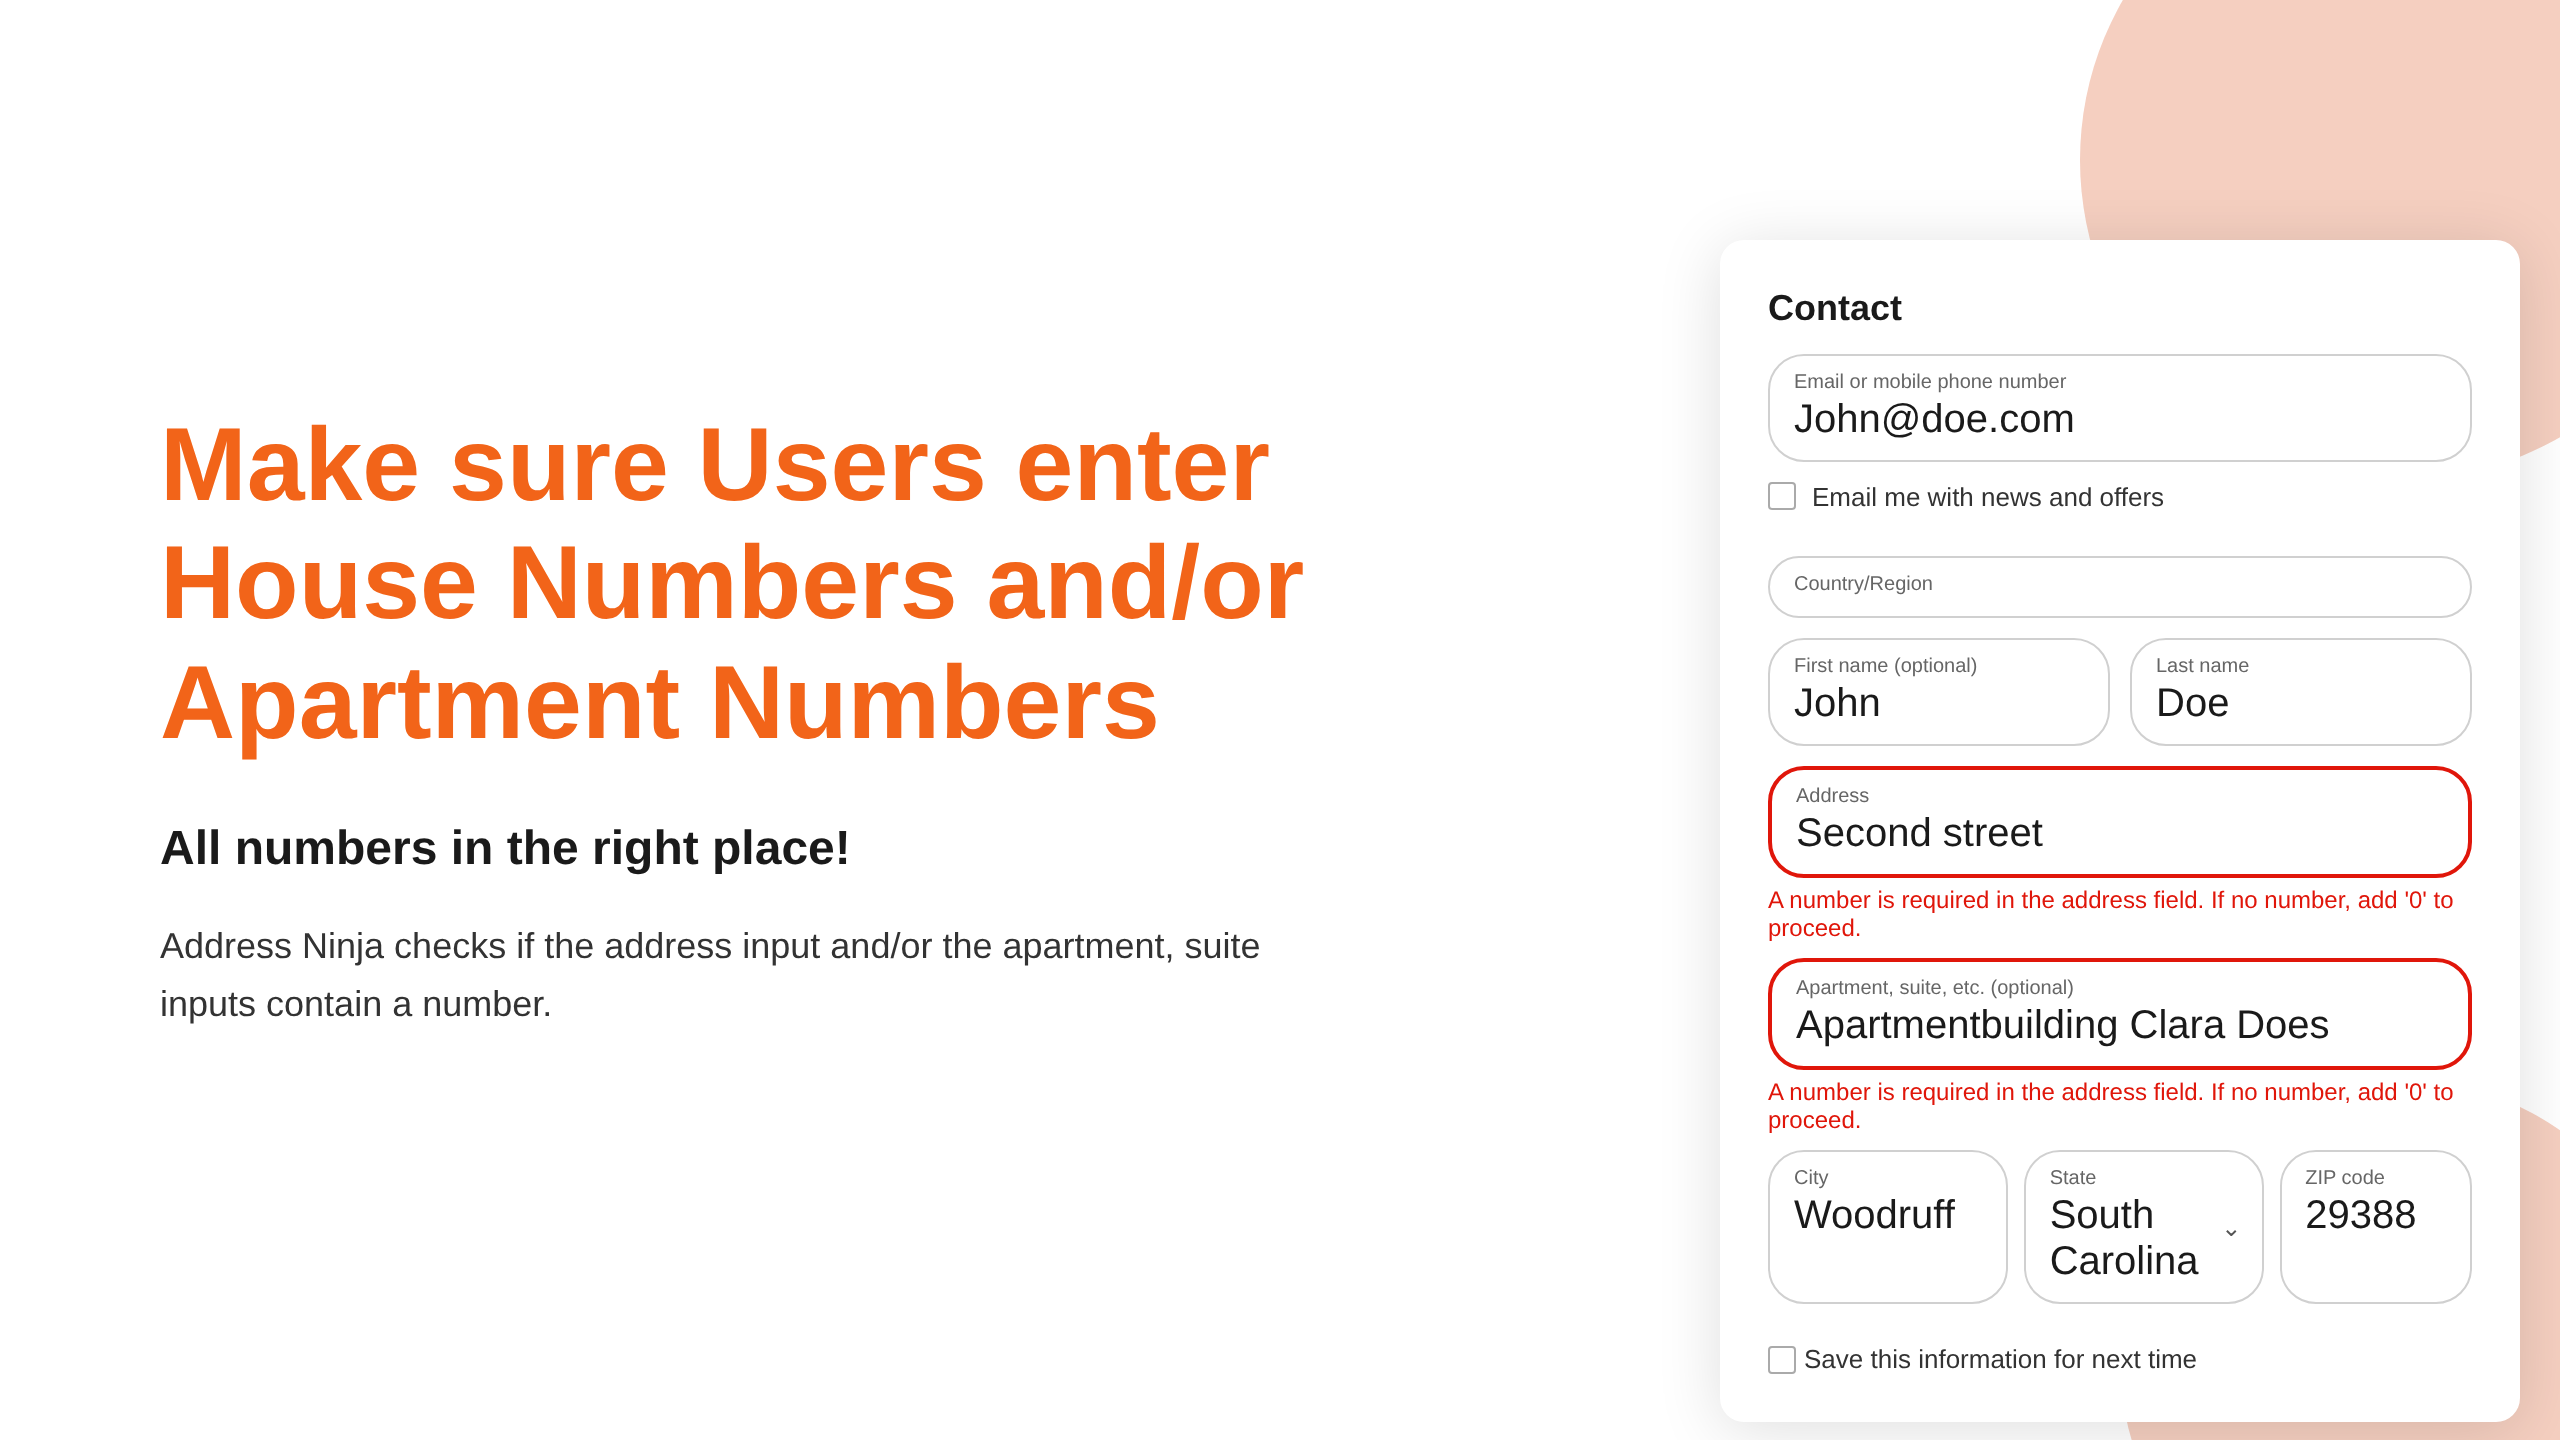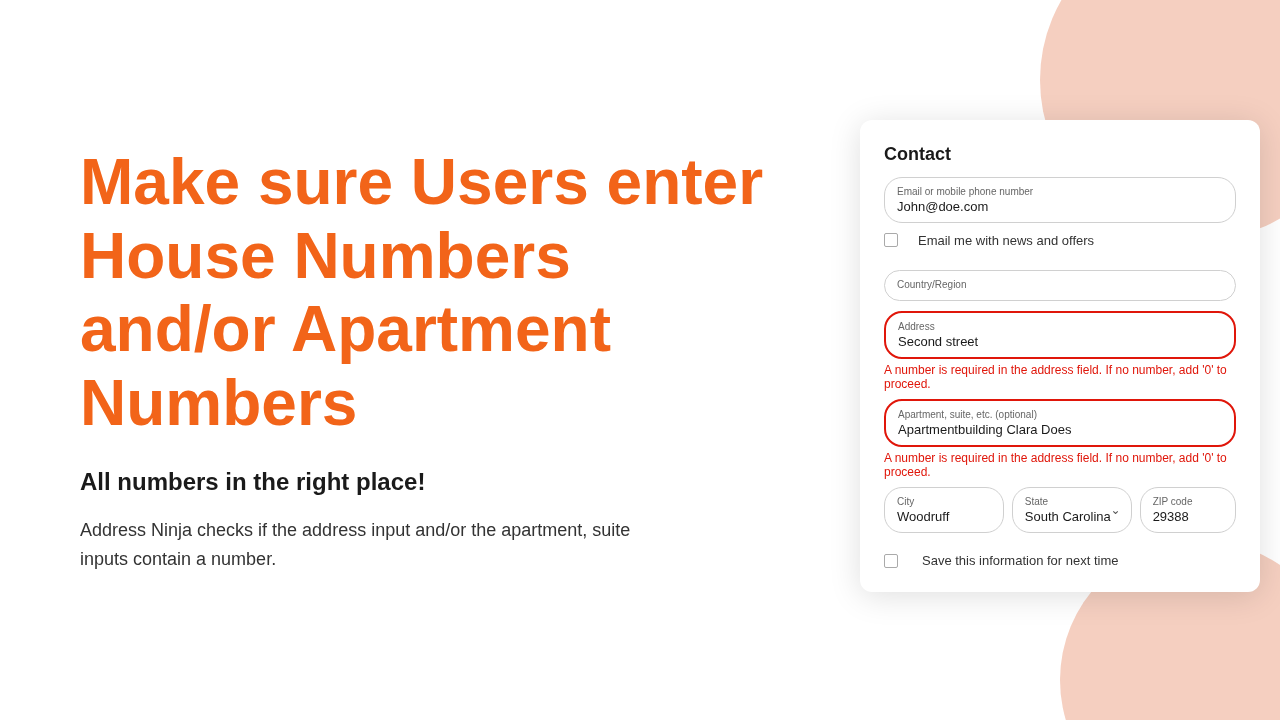--- a/index.html
+++ b/index.html
@@ -54,7 +54,7 @@
     }
 
     .headline {
-      font-size: 64px;
+      font-size: 52px;
       font-weight: 800;
       color: #f26419;
       line-height: 1.15;

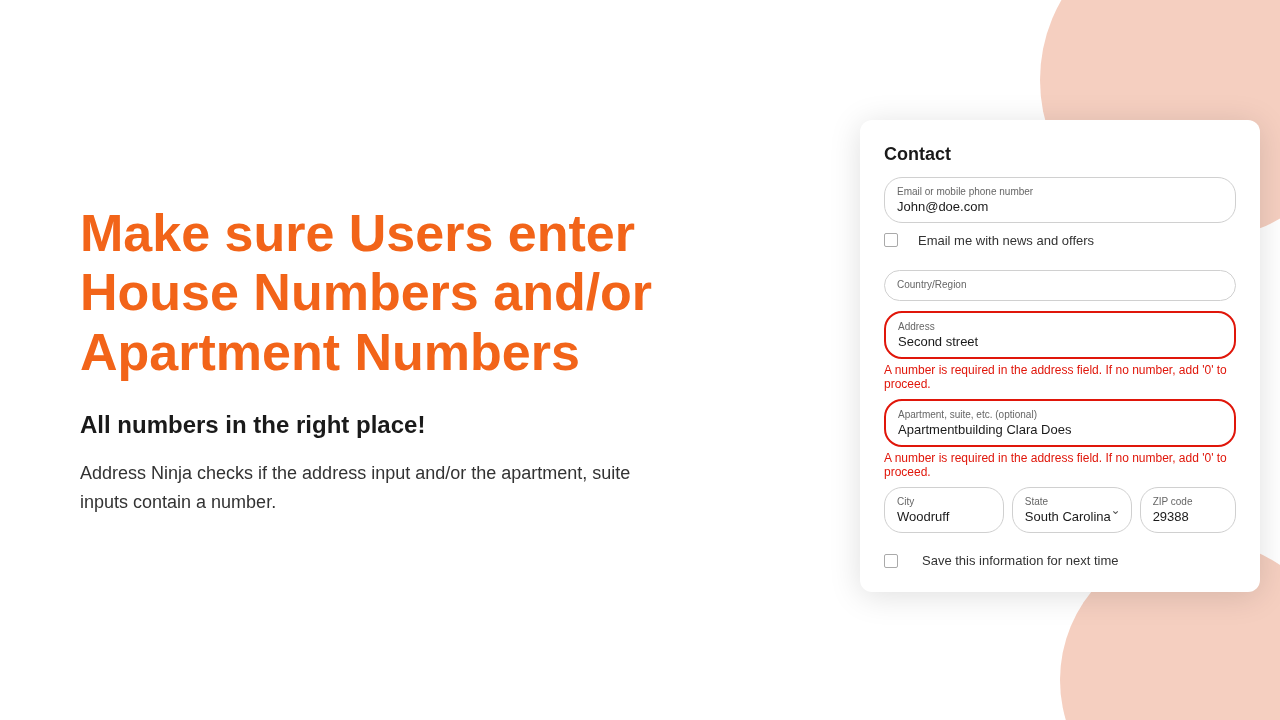--- a/index.html
+++ b/index.html
@@ -123,7 +123,7 @@
     }
 
     .field-value {
-      font-size: 13px;
+      font-size: 20px;
       color: #1a1a1a;
       display: block;
     }

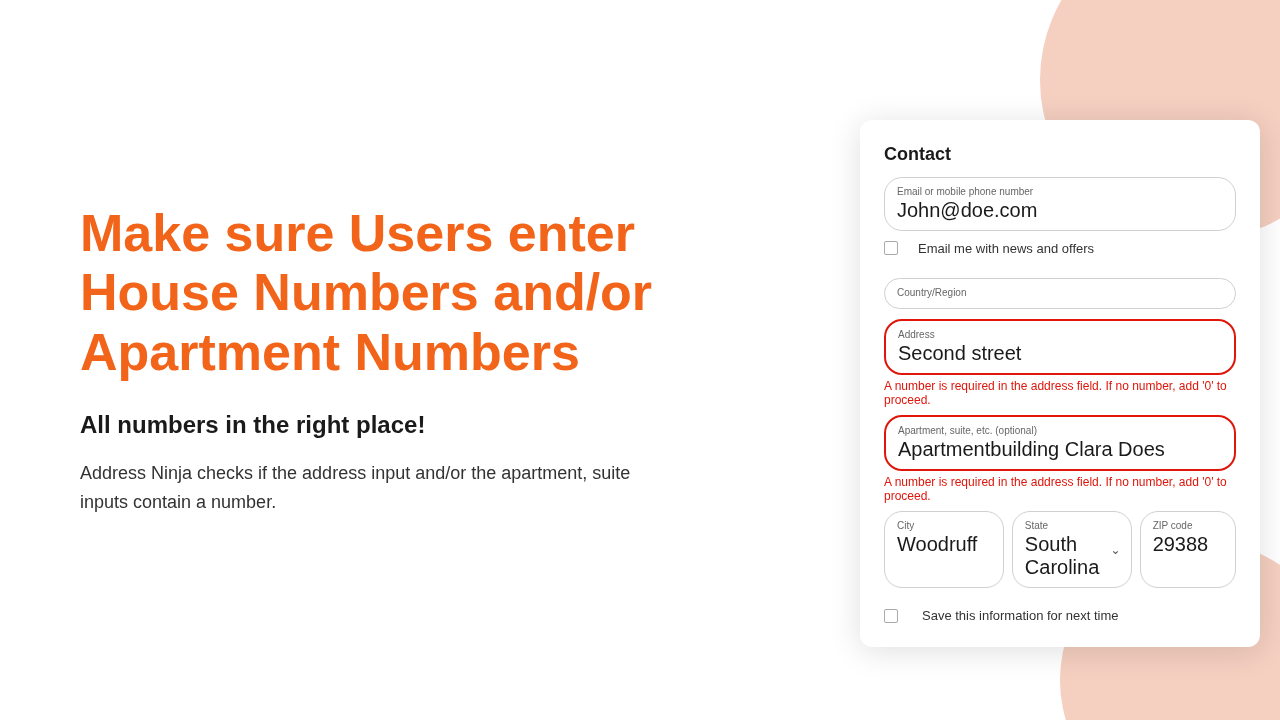--- a/index.html
+++ b/index.html
@@ -130,7 +130,7 @@
 
     .checkbox-row {
       display: flex;
-      gap: 20px;
+      gap: 8px;
       margin-bottom: 22px;
     }
 

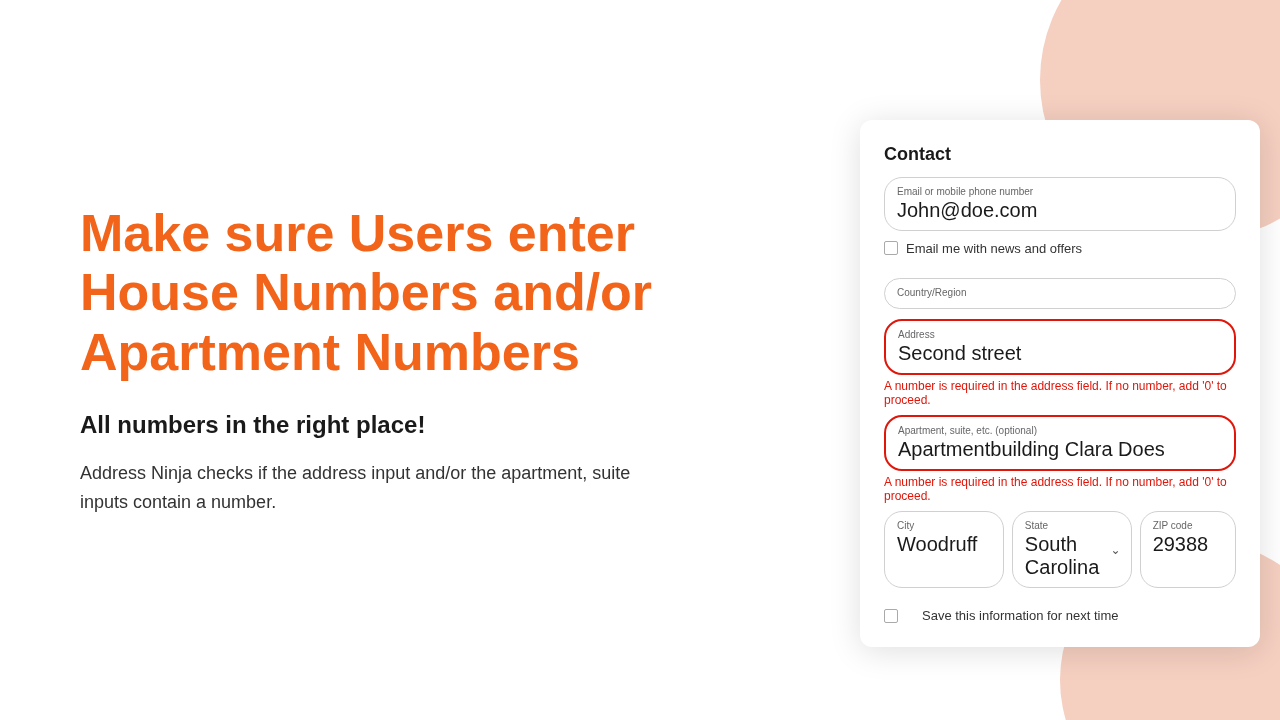--- a/index.html
+++ b/index.html
@@ -235,6 +235,16 @@
           <span class="field-label">Country/Region</span>
         </div>
 
+        <div class="row-two">
+          <div class="form-field">
+            <span class="field-label">First name (optional)</span>
+            <span class="field-value">John</span>
+          </div>
+          <div class="form-field">
+            <span class="field-label">Last name</span>
+            <span class="field-value">Doe</span>
+          </div>
+        </div>
 
         <div class="form-field error-border">
           <span class="field-label">Address</span>

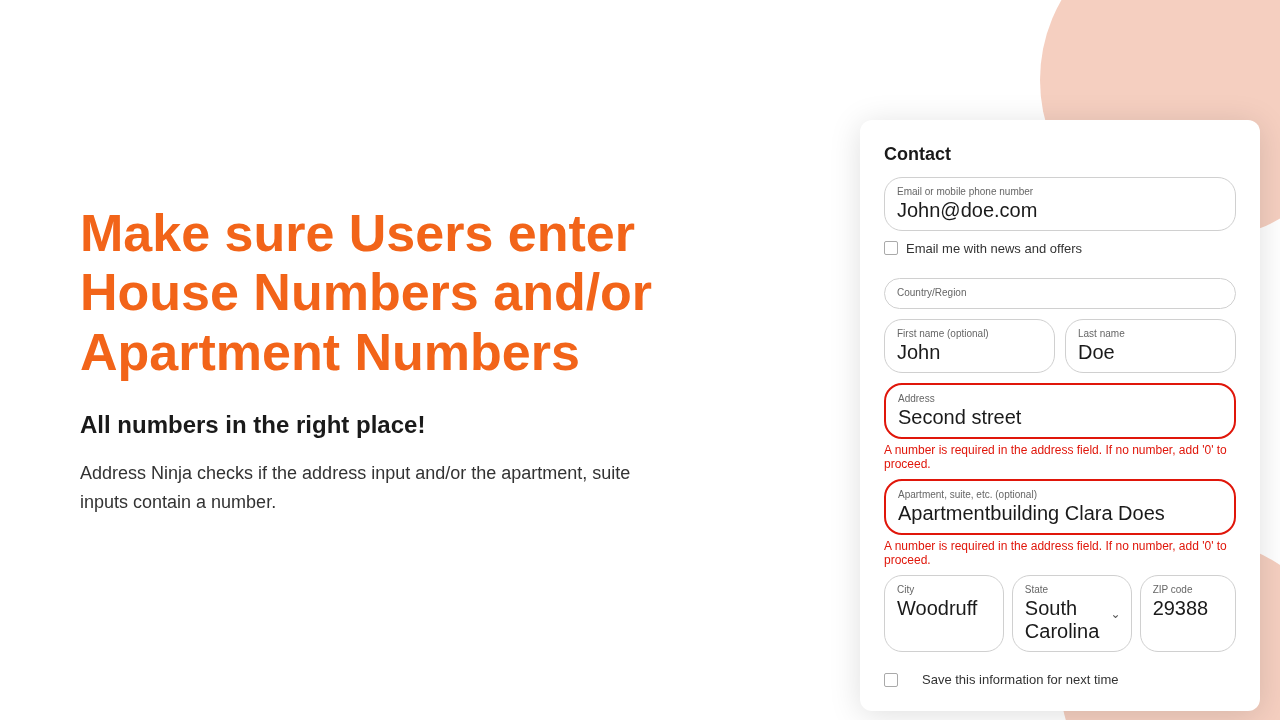--- a/index.html
+++ b/index.html
@@ -191,7 +191,7 @@
     .save-row {
       display: flex;
       align-items: center;
-      gap: 24px;
+      gap: 4px;
       margin-top: 10px;
     }
 

